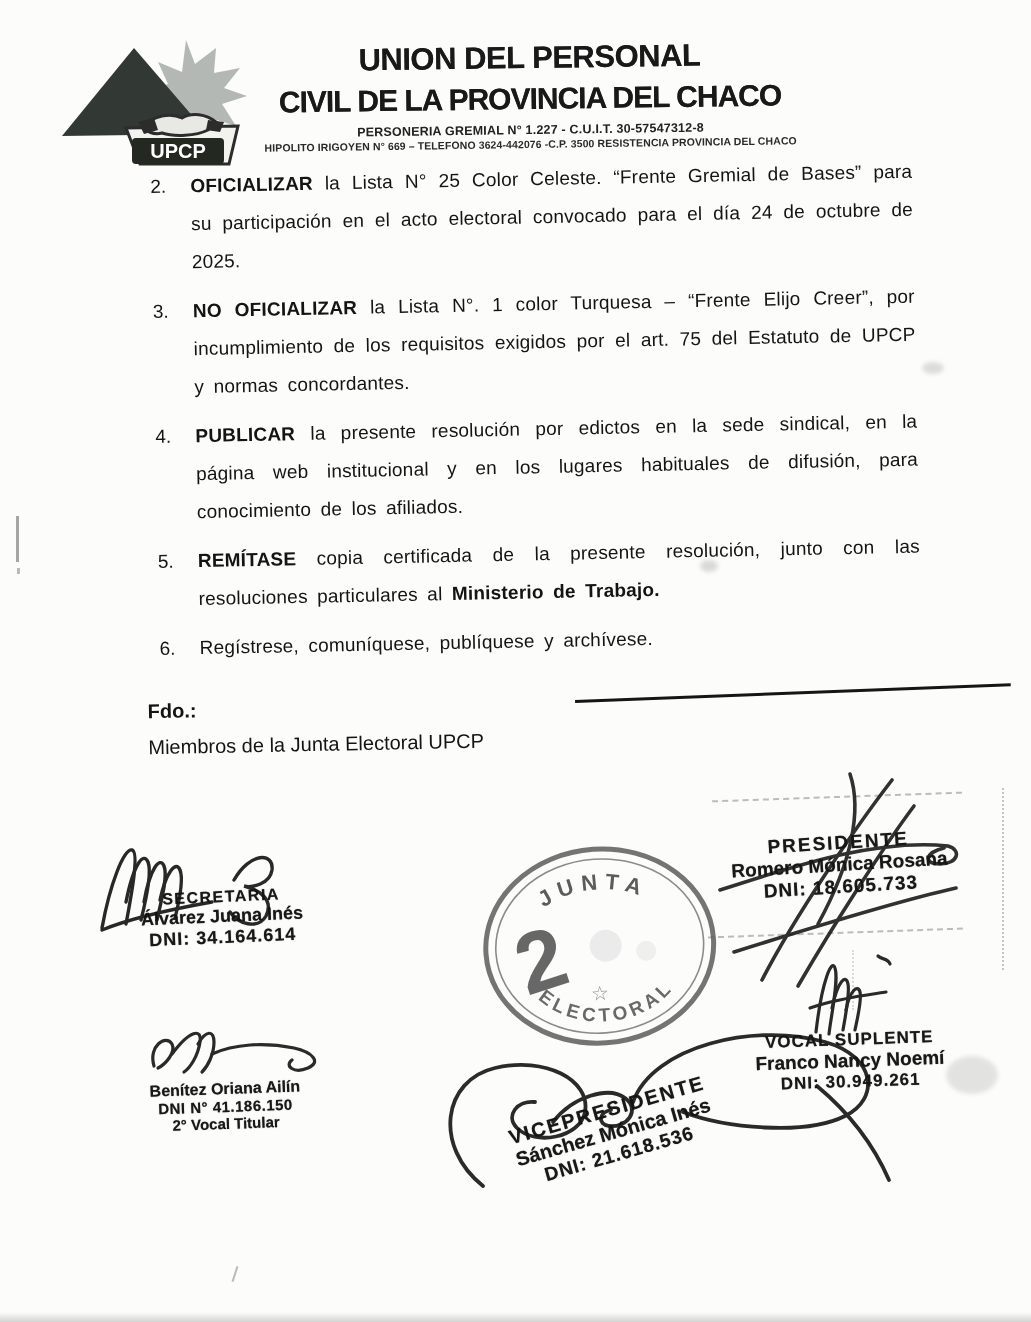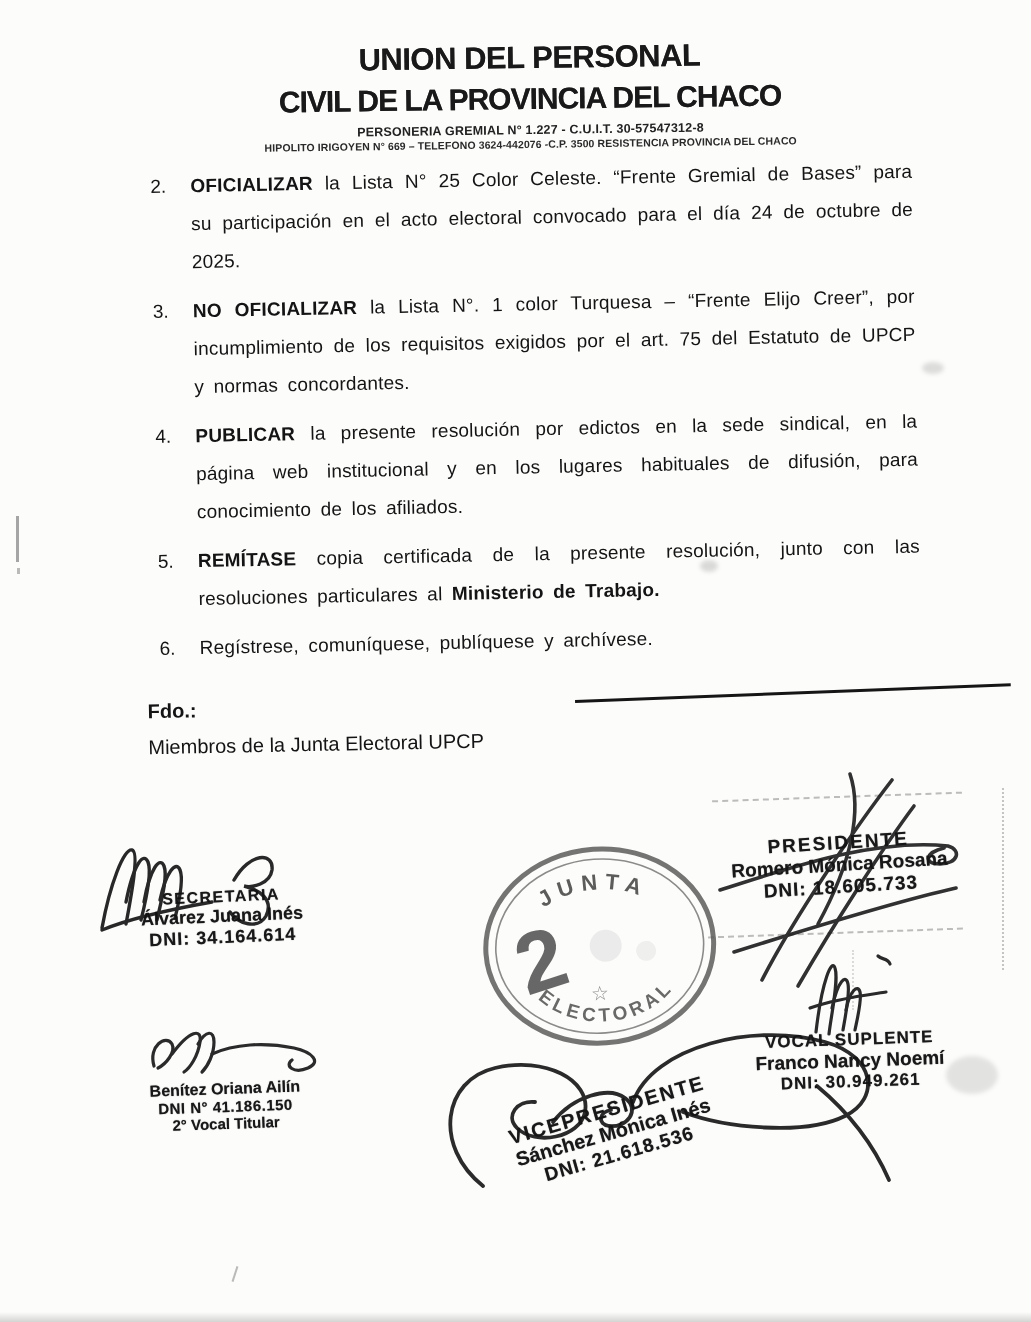--- a/index.html
+++ b/index.html
@@ -76,6 +76,24 @@
 <div class="doc">
 
   <div class="header">
+    <div class="logo">
+      <svg width="190" height="128" viewBox="0 0 190 128">
+
+        <polygon points="128,2 137,26 158,10 156,35 182,30 166,50 189,58 164,66 178,88 152,80 152,104 136,84 122,102 118,76 96,84 108,62 86,54 110,46 100,24 124,34" fill="#b4b8b4"></polygon>
+
+        <polygon points="4,98 76,10 150,96" fill="#323833"></polygon>
+        <polygon points="30,98 76,42 124,98" fill="#fcfcfb" opacity="0"></polygon>
+
+        <path d="M68,90 L180,88 L171,126 L82,126 Z" fill="#f2f2ef" stroke="#2c2c2c" stroke-width="3"></path>
+
+        <path d="M84,88 C96,78 112,74 124,80 C134,74 148,76 158,84 L150,92 C138,98 116,99 104,95 C96,97 88,94 84,88 Z" fill="#e8e8e5" stroke="#2c2c2c" stroke-width="3"></path>
+        <path d="M80,84 L96,80 L100,92 L86,96 Z" fill="#2c2c2c"></path>
+        <path d="M150,82 L166,84 L162,94 L148,92 Z" fill="#2c2c2c"></path>
+
+        <rect x="74" y="100" width="92" height="26" rx="4" fill="#232820"></rect>
+        <text x="120" y="120" text-anchor="middle" font-size="20" font-weight="bold" fill="#ffffff" font-family="Liberation Sans, sans-serif">UPCP</text>
+      </svg>
+    </div>
     <div class="title-wrap">
       <div class="title-l1">UNION DEL PERSONAL</div>
       <div class="title-l2">CIVIL DE LA PROVINCIA DEL CHACO</div>

